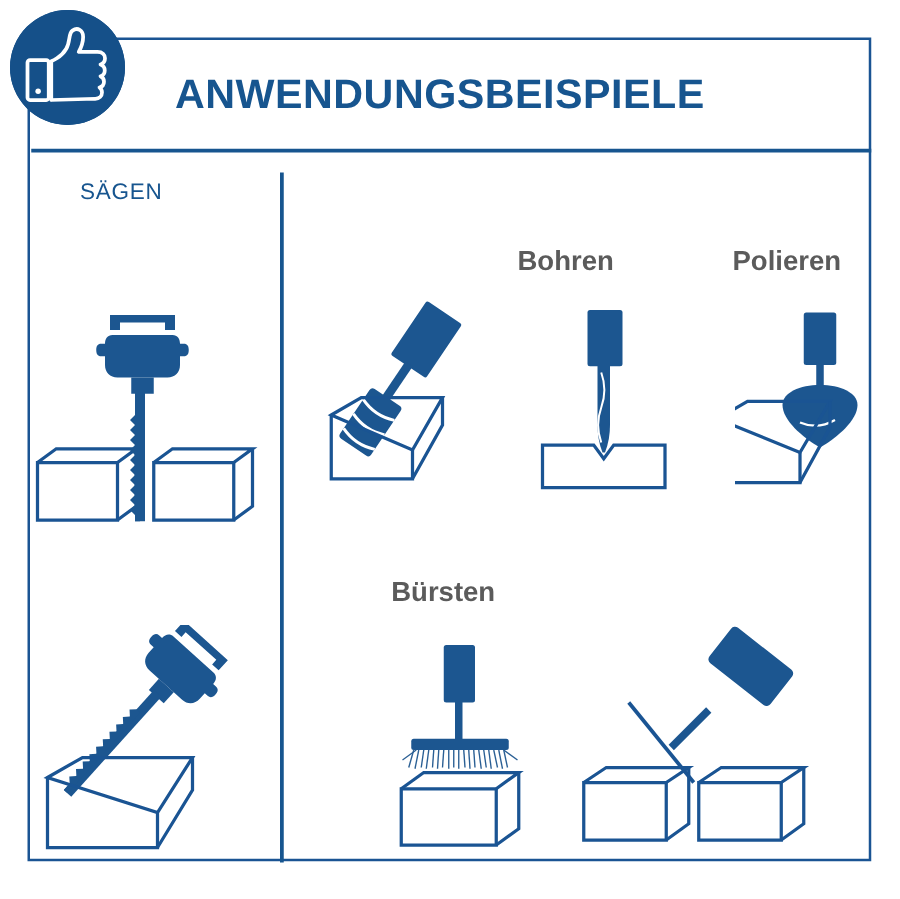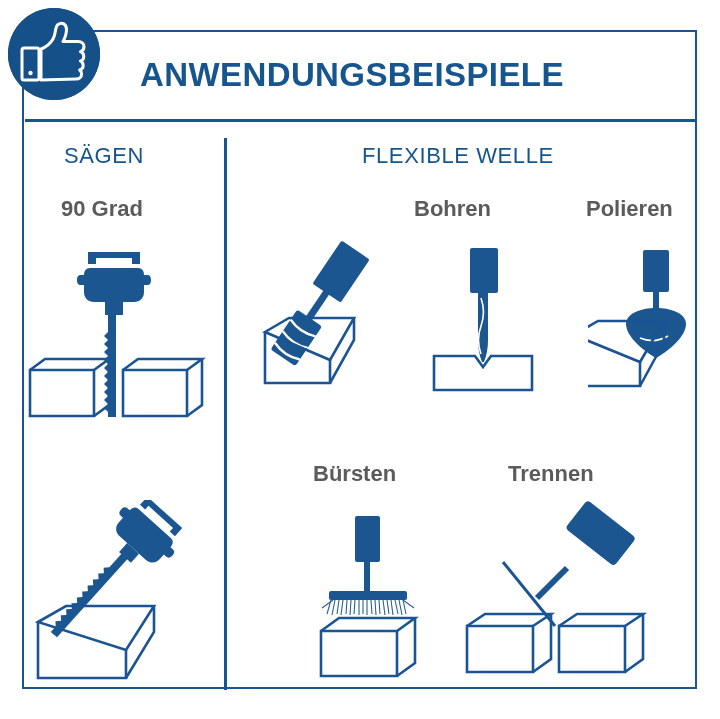--- a/index.html
+++ b/index.html
@@ -76,7 +76,7 @@
   
   .sec-head {
     position: absolute;
-    font-size: 22px;
+    font-size: 18px;
     color: #17558f;
     letter-spacing: 0.6px;
     white-space: nowrap;

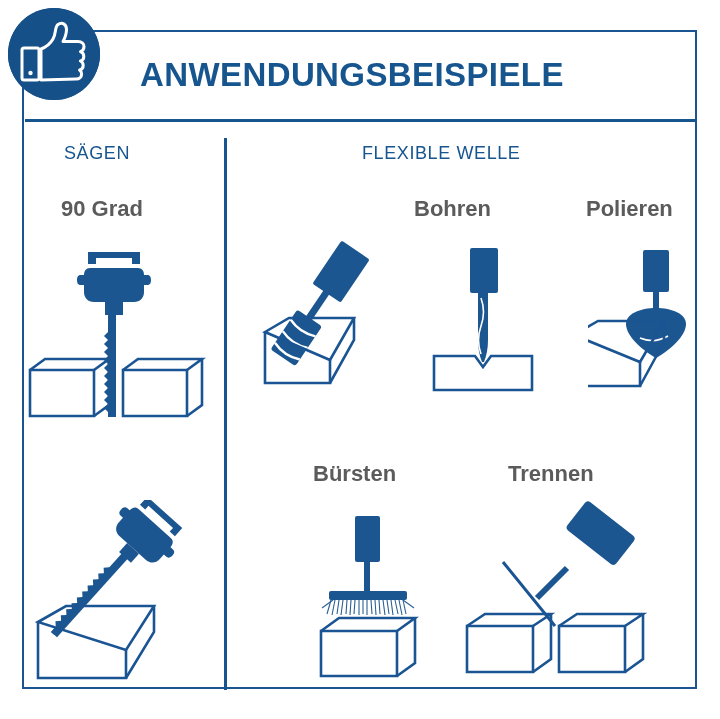--- a/index.html
+++ b/index.html
@@ -141,7 +141,6 @@
   <div id="vrule"></div>
 
   <div class="sec-head" id="sec-saegen">SÄGEN</div>
-  <div class="sec-head" id="sec-welle">FLEXIBLE WELLE</div>
 
   <div class="cap" id="cap-90">90 Grad</div>
   <div class="cap" id="cap-bohr">Bohren</div>

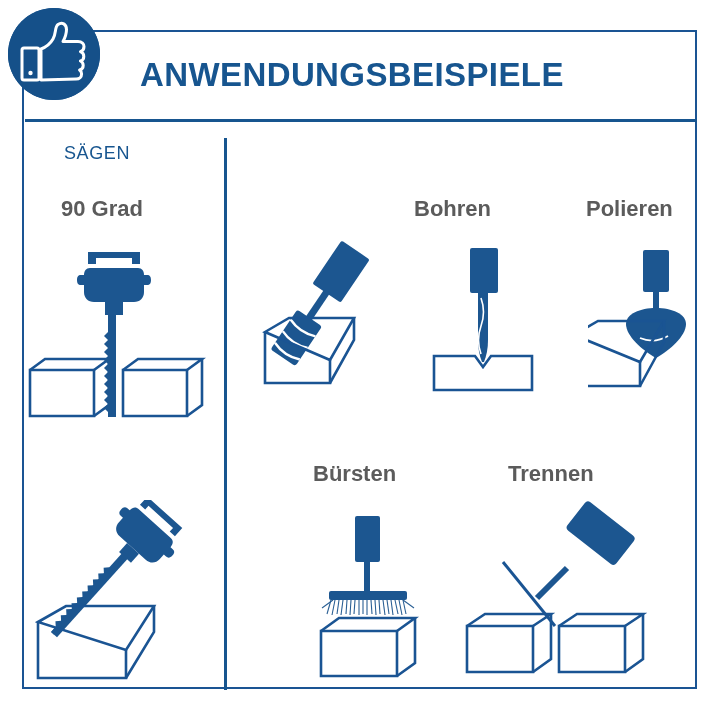--- a/index.html
+++ b/index.html
@@ -142,7 +142,6 @@
 
   <div class="sec-head" id="sec-saegen">SÄGEN</div>
 
-  <div class="cap" id="cap-90">90 Grad</div>
   <div class="cap" id="cap-bohr">Bohren</div>
   <div class="cap" id="cap-poli">Polieren</div>
   <div class="cap" id="cap-buer">Bürsten</div>

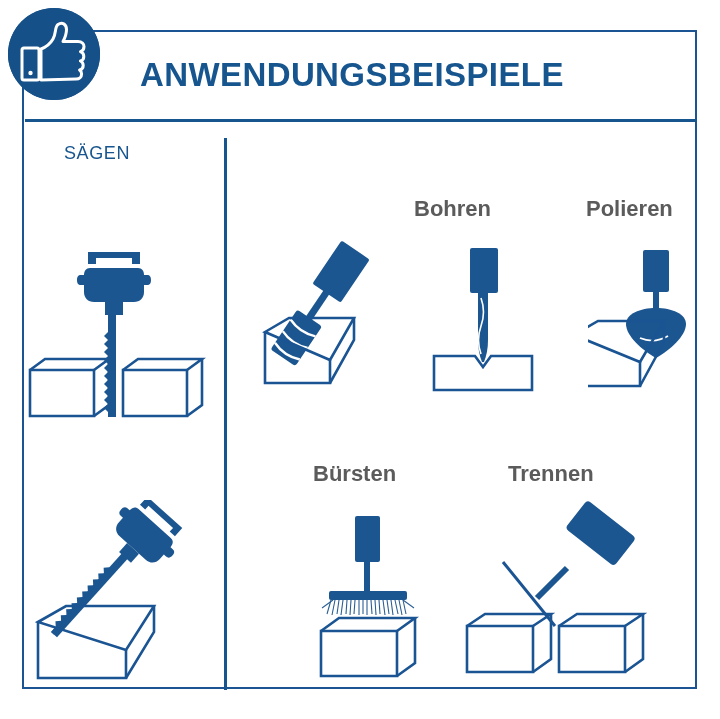--- a/index.html
+++ b/index.html
@@ -145,7 +145,6 @@
   <div class="cap" id="cap-bohr">Bohren</div>
   <div class="cap" id="cap-poli">Polieren</div>
   <div class="cap" id="cap-buer">Bürsten</div>
-  <div class="cap" id="cap-tren">Trennen</div>
 
   <div class="ill" id="ill-90">
     <svg viewBox="0 0 200 190" xmlns="http://www.w3.org/2000/svg">

